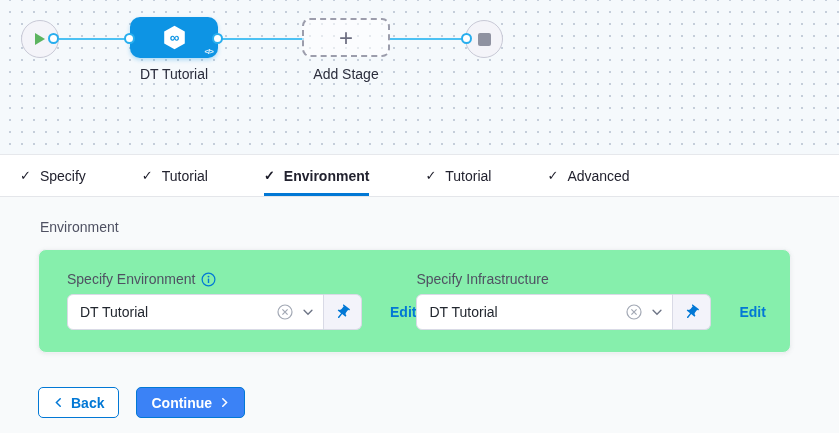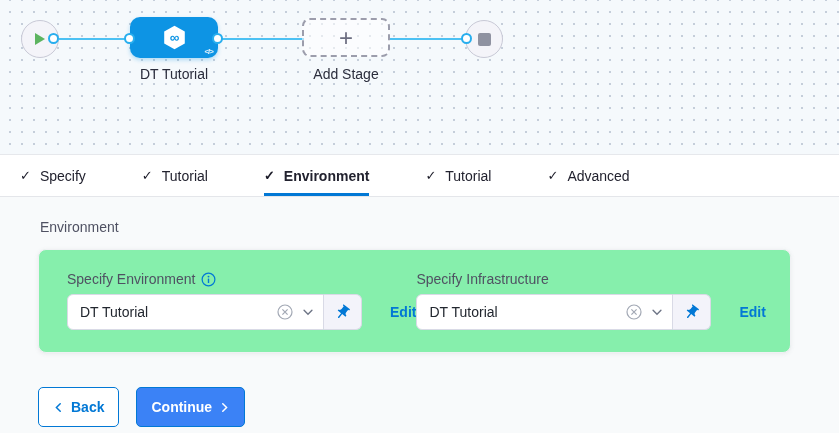--- a/index.html
+++ b/index.html
@@ -96,7 +96,7 @@
   
   .btn-row { display:flex; gap:17px; margin:34px 0 0 0; }
   .btn {
-    display:flex; align-items:center; gap:7px; height:40px; padding:0 14px;
+    display:flex; align-items:center; gap:7px; height:31px; padding:0 14px;
     border-radius:5px; font-size:14px; font-weight:bold; cursor:pointer;
     font-family:"Liberation Sans", sans-serif;
   }

